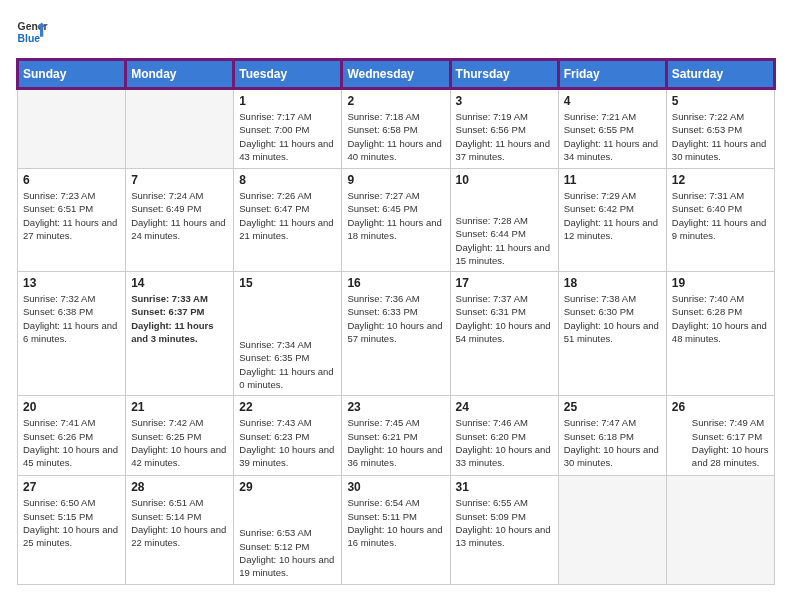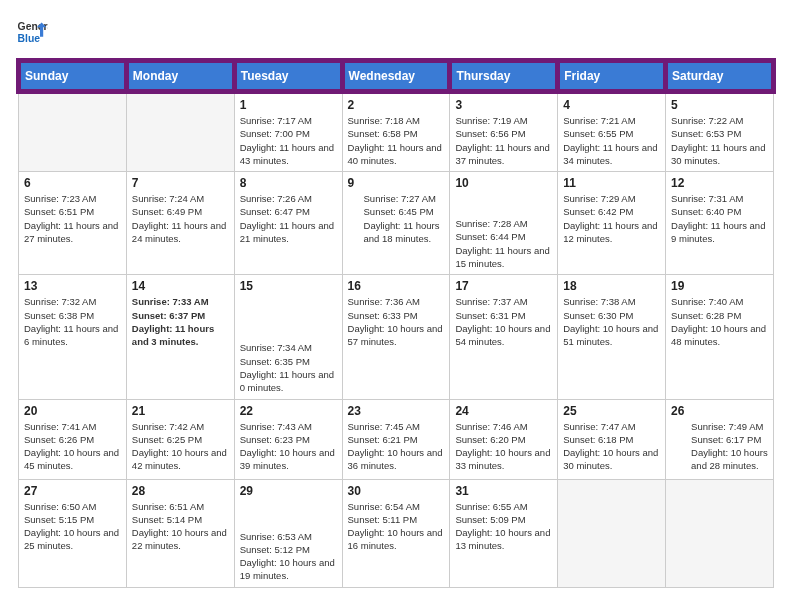--- a/index.html
+++ b/index.html
@@ -49,7 +49,7 @@
       font-weight: bold;
       padding: 6px 4px;
       text-align: left;
-      border: 5px solid #701a75;
+      border: 3px solid #701a75;
     }
     td {
       vertical-align: top;

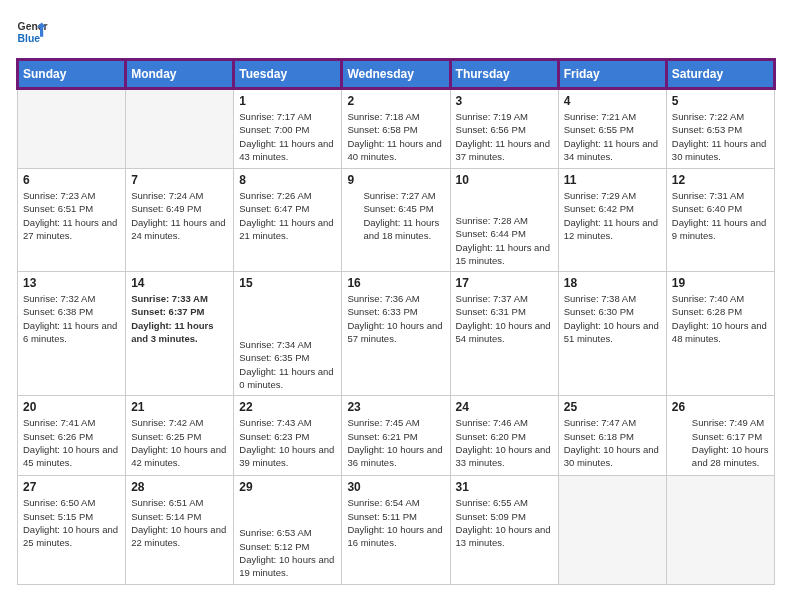--- a/index.html
+++ b/index.html
@@ -160,7 +160,7 @@
         </td>
         <td>
           <div class="day-number">9</div>
-          <div class="day-info" style="white-space: pre-line; margin-left: 16px;">Sunrise: 7:27 AM
+          <div class="day-info" style="white-space: pre-line;">Sunrise: 7:27 AM
 Sunset: 6:45 PM
 Daylight: 11 hours and 18 minutes.</div>
         </td>

